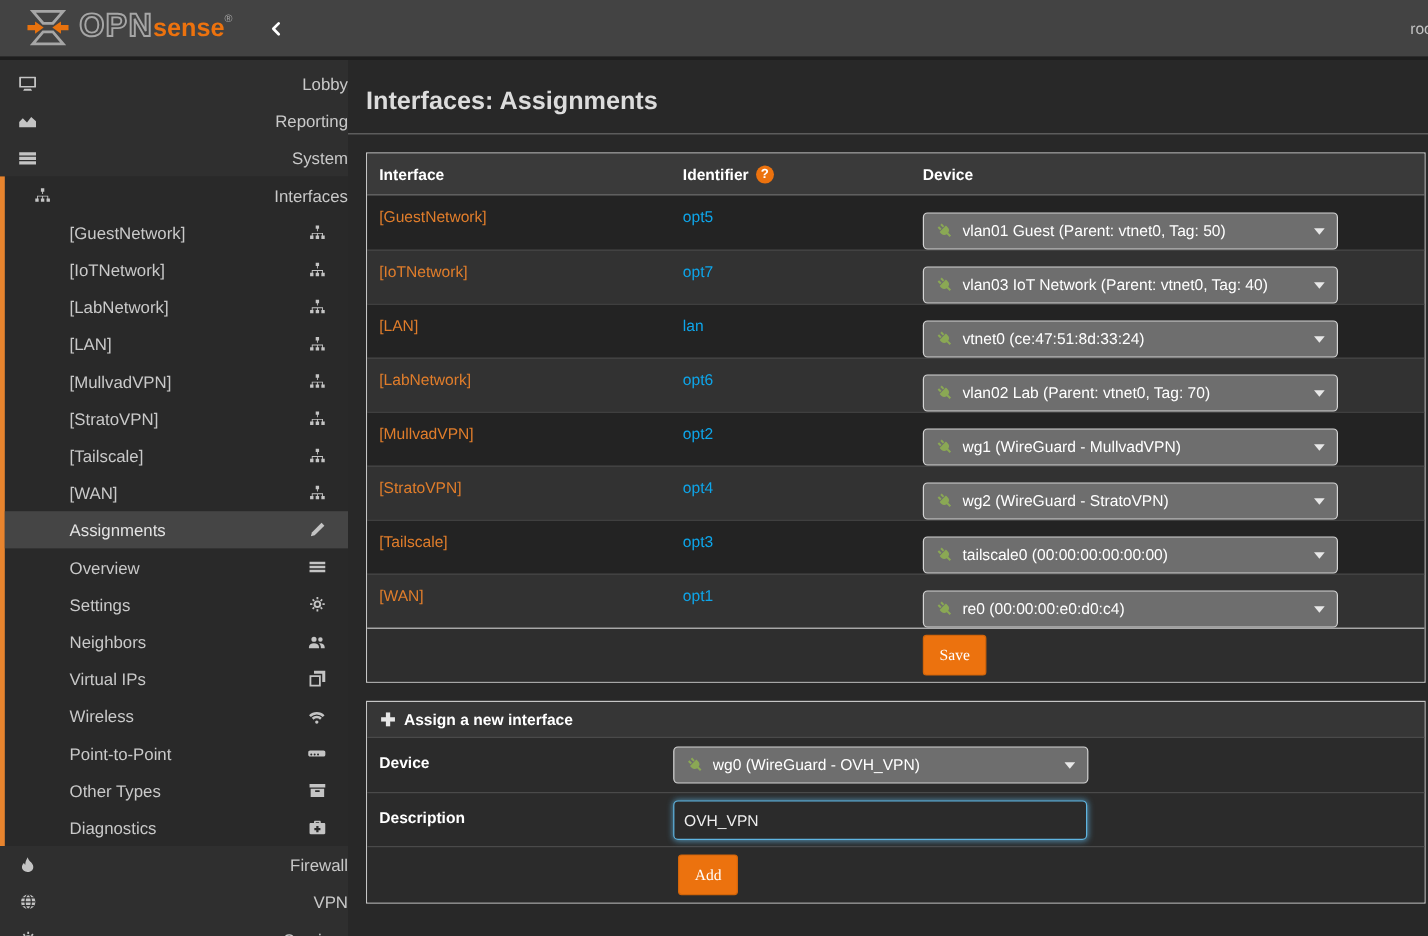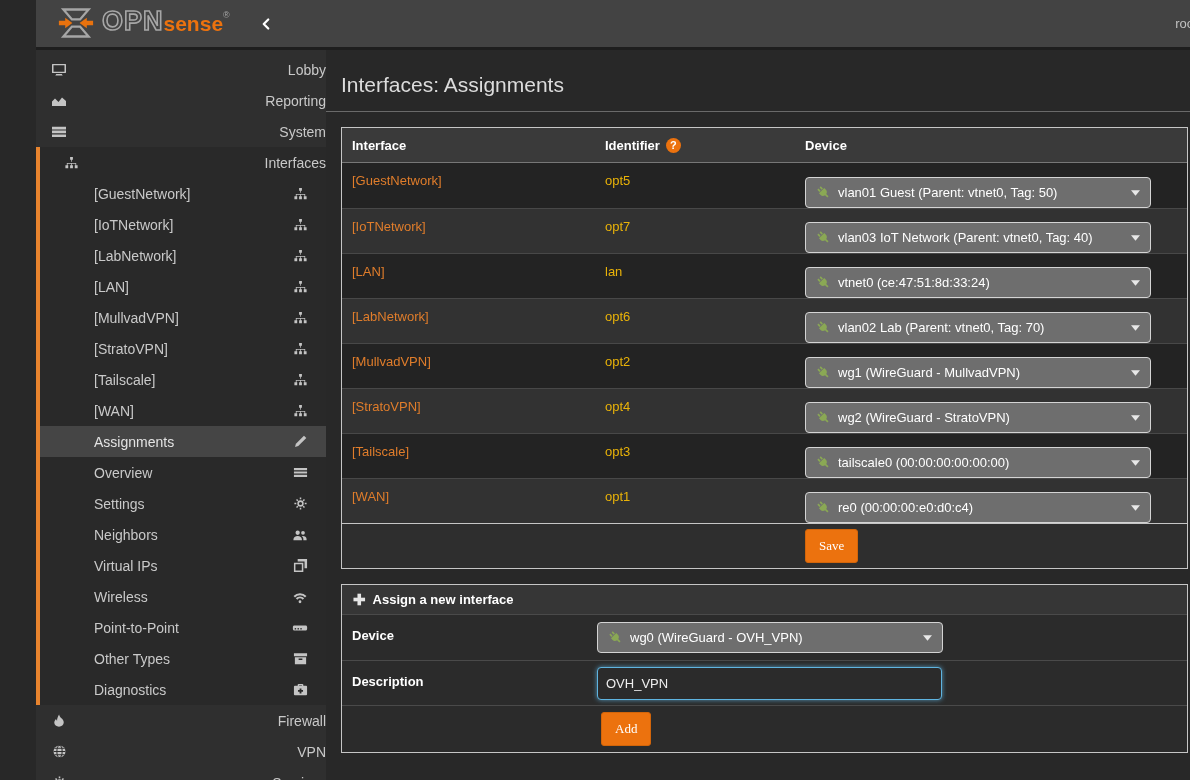--- a/index.html
+++ b/index.html
@@ -5,7 +5,7 @@
   * { margin:0; padding:0; box-sizing:border-box; }
   html,body { width:1190px; height:780px; overflow:hidden; }
   body { font-family:"Liberation Sans", sans-serif; background:#282828; }
-  .app { display:flex; flex-direction:column; height:100%;margin-left:36px; }
+  .app { display:flex; flex-direction:column; height:100%; }
 
   
   .topbar { height:50px; background:#434343; border-bottom:3px solid #1e1e1e; display:flex; align-items:center; flex:0 0 auto; }

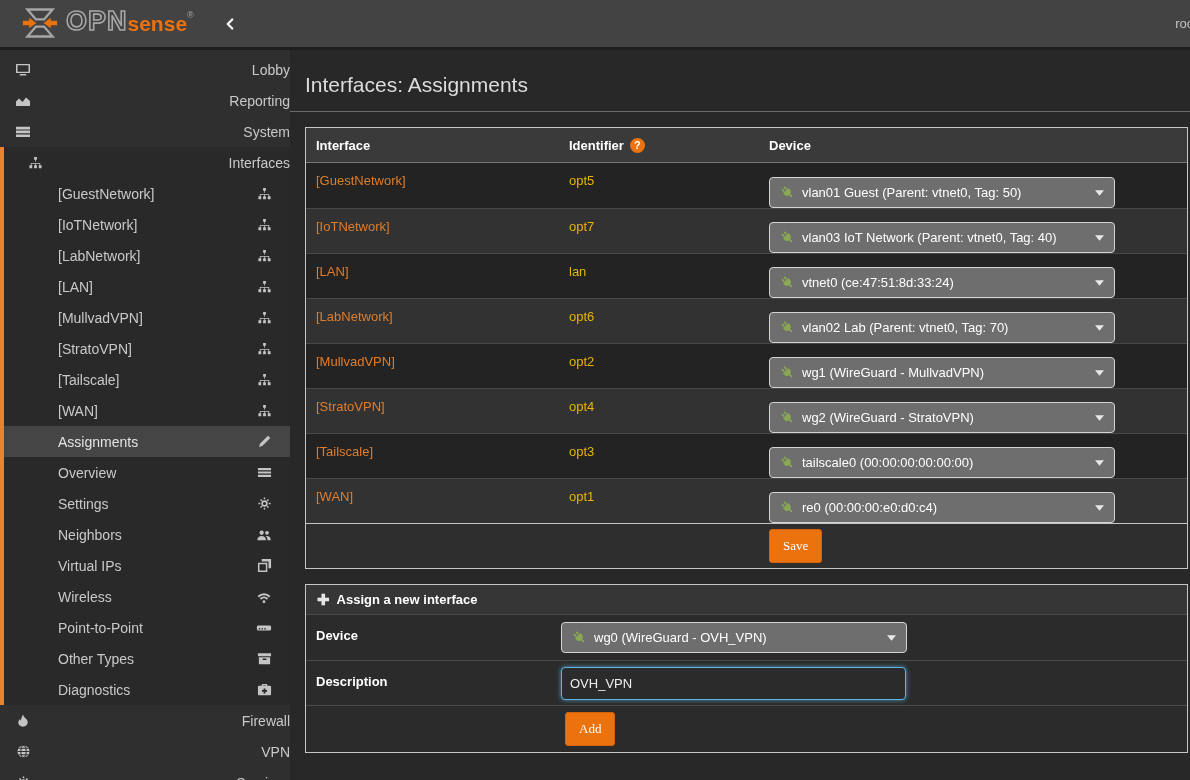--- a/index.html
+++ b/index.html
@@ -36,7 +36,7 @@
   .nav-item.selected { background:#454545; color:#e3e3e3; }
 
   
-  .page-title { padding:22px 0 14px 15px; font-size:21px; font-weight:normal; color:#dcdcdc; border-bottom:1px solid #6a6a6a; line-height:25px; }
+  .page-title { padding:22px 0 14px 15px; font-size:21px; font-weight:bold; color:#dcdcdc; border-bottom:1px solid #6a6a6a; line-height:25px; }
   .panel { margin:15px 2px 0 15px; border:1px solid #c6c6c6; background:#2c2c2c; }
 
   .table-head { display:grid; grid-template-columns:253px 200px 1fr; height:35px; align-items:center; background:#3a3a3a; border-bottom:1px solid #777; color:#fff; font-weight:bold; font-size:13px; }

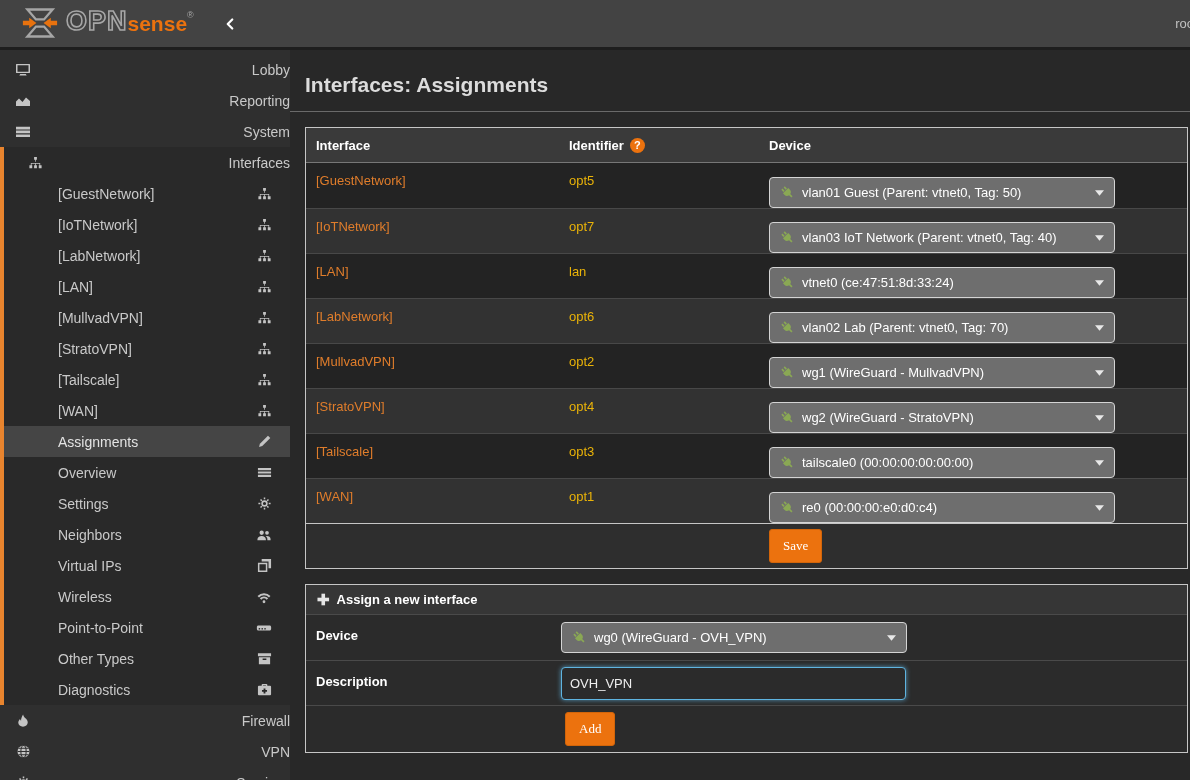--- a/index.html
+++ b/index.html
@@ -49,7 +49,7 @@
   .t-row + .t-row { border-top:1px solid #484848; }
   .c-iface { padding:10px 0 0 10px; }
   .c-iface a { color:var(--link-orange); text-decoration:none; }
-  .c-id { padding:10px 0 12px 10px; color:#eab308; }
+  .c-id { padding:10px 0 12px 10px; color:#0ea5e9; }
   .c-dev { display:flex; align-items:flex-end; padding-left:10px; }
 
   .save-row { height:45px; background:#2e2e2e; border-top:1px solid #c6c6c6; display:grid; grid-template-columns:253px 200px 1fr; align-items:center; }

